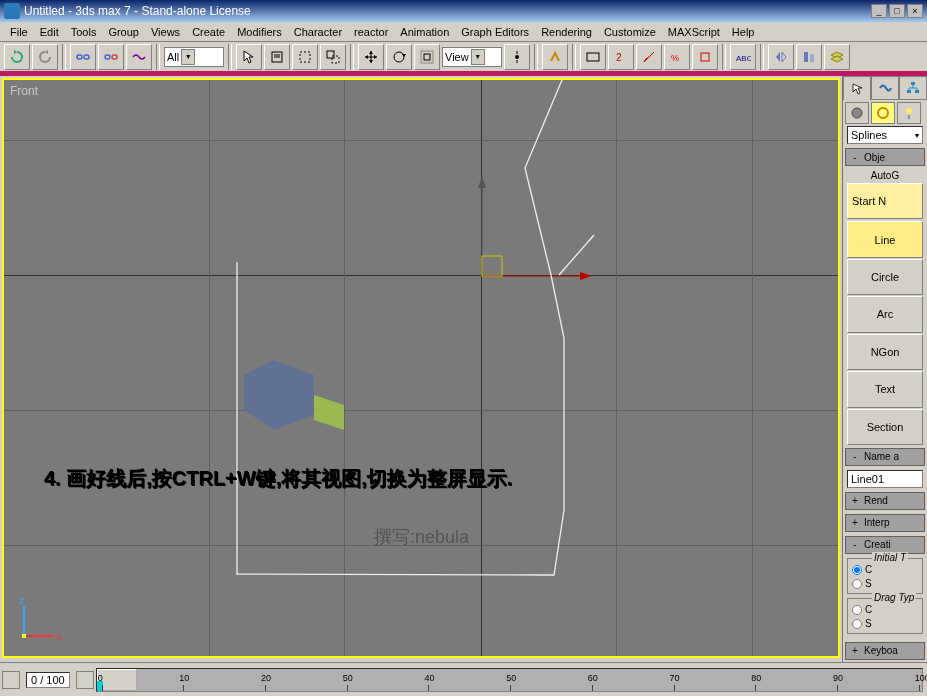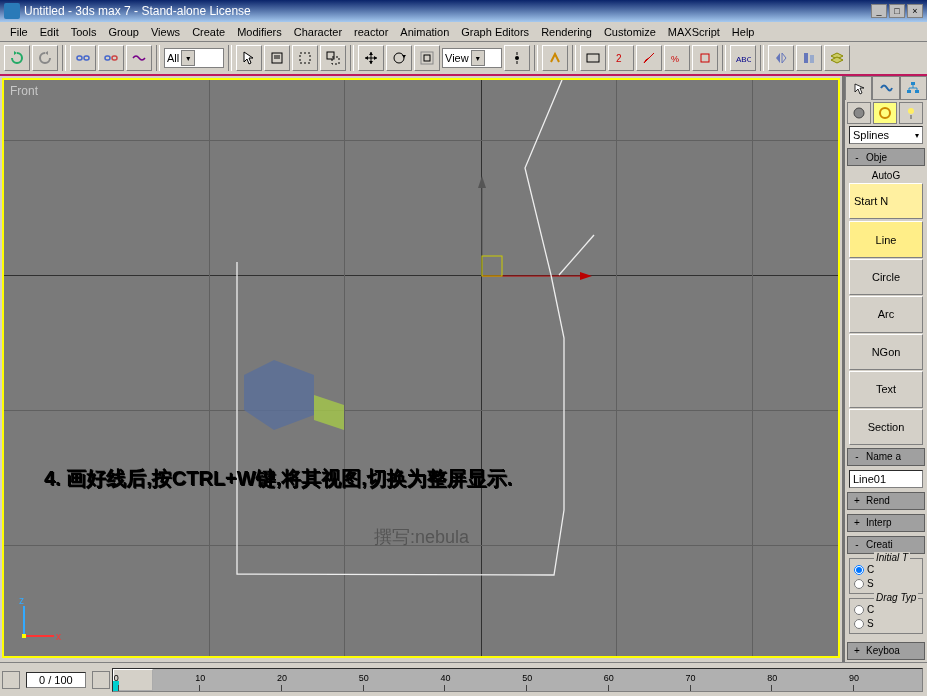--- a/index.html
+++ b/index.html
@@ -16,7 +16,7 @@
 .menubar span { padding: 2px 6px; cursor: default; }
 
 
-.toolbar { height: 34px; background: #d4d0c8; display: flex; align-items: center; padding: 2px 4px; border-bottom: 2px solid #be185d; gap: 2px; }
+.toolbar { height: 34px; background: #d4d0c8; display: flex; align-items: center; padding: 2px 4px; border-bottom: 5px solid #be185d; gap: 2px; }
 .tbtn { width: 26px; height: 26px; border: 1px solid #d4d0c8; display: flex; align-items: center; justify-content: center; background: #d4d0c8; }
 .tbtn.raised { border-top-color:#fff; border-left-color:#fff; border-right-color:#808080; border-bottom-color:#808080; }
 .tbtn svg { width: 16px; height: 16px; }

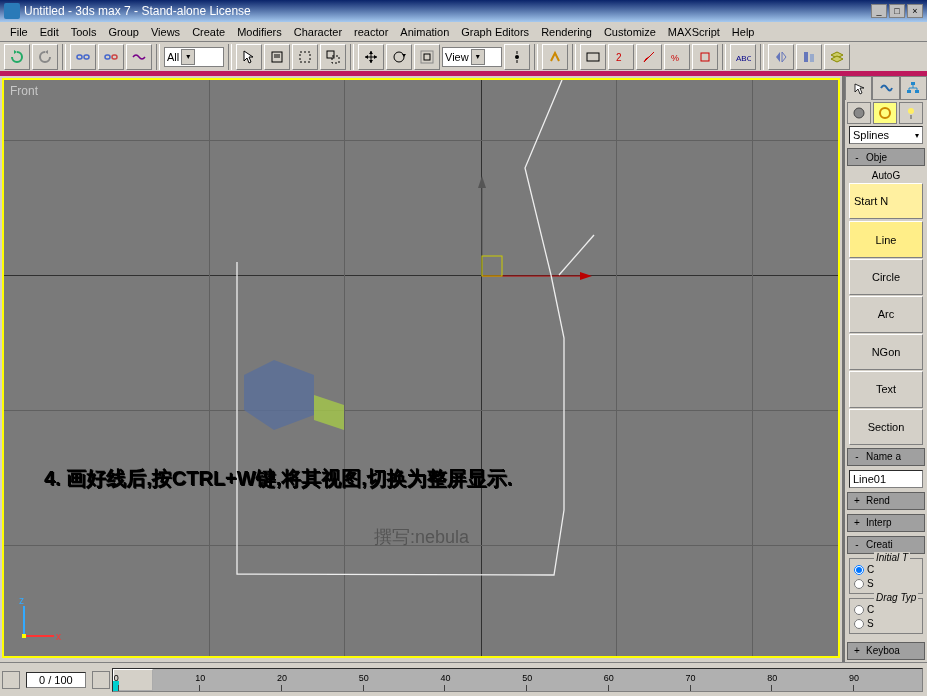--- a/index.html
+++ b/index.html
@@ -43,7 +43,7 @@
 .wm-sub { position:absolute; color:#555; font-size:18px; font-family:"SimSun","Arial"; }
 
 
-.cmdpanel { width: 85px; background: #d4d0c8; border-left: 3px solid #737373; display:flex; flex-direction:column; font-size:11px; }
+.cmdpanel { width: 85px; background: #d4d0c8; border-left: 1px solid #737373; display:flex; flex-direction:column; font-size:11px; }
 .cmdtabs { height: 24px; display:flex; }
 .cmdtab { flex:1; border:1px solid #808080; display:flex; align-items:center; justify-content:center; background:#d4d0c8; }
 .cmdtab.active { background:#d4d0c8; border-bottom:none; }

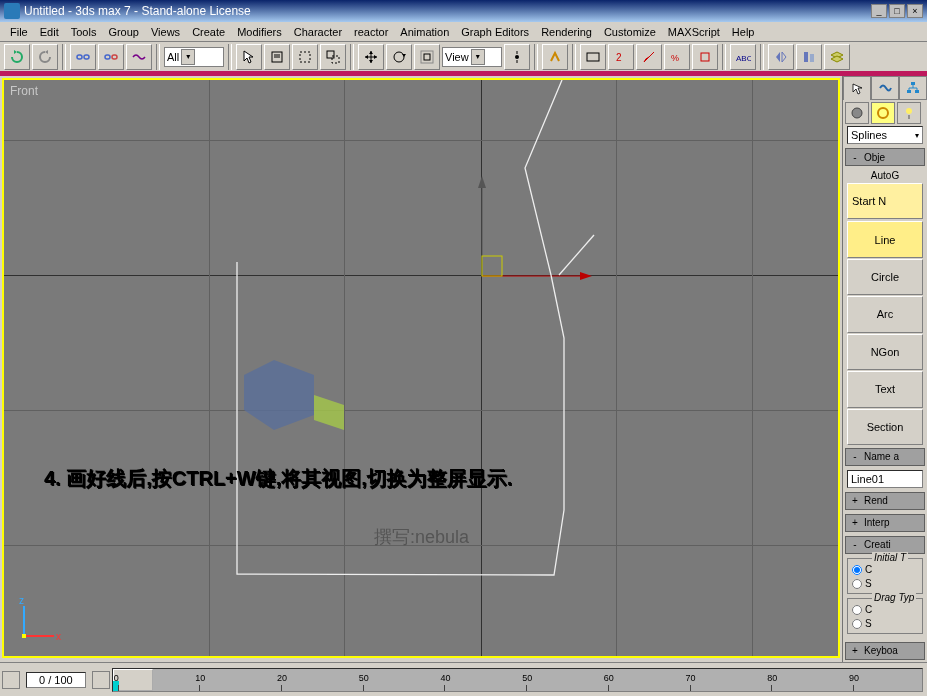--- a/index.html
+++ b/index.html
@@ -65,7 +65,7 @@
 
 .bottom { height: 34px; background:#d4d0c8; display:flex; align-items:center; border-top:1px solid #808080;}
 .time-nav { width:18px; height:18px; border:1px solid #808080; background:#d4d0c8; margin:0 2px;}
-.frame-box { background:#fff; border:1px inset #808080; padding:1px 12px; height:16px; display:flex; align-items:center; margin:0 4px;}
+.frame-box { background:#fff; border:1px inset #808080; padding:1px 4px; height:16px; display:flex; align-items:center; margin:0 4px;}
 .timeline { flex:1; height:24px; background:#b0b0b0; border:1px inset #808080; position:relative; margin-right:4px;}
 .timeline .tick { position:absolute; bottom:0; width:1px; height:6px; background:#404040;}
 .timeline .ticklabel { position:absolute; bottom:8px; font-size:9px; color:#000;}

